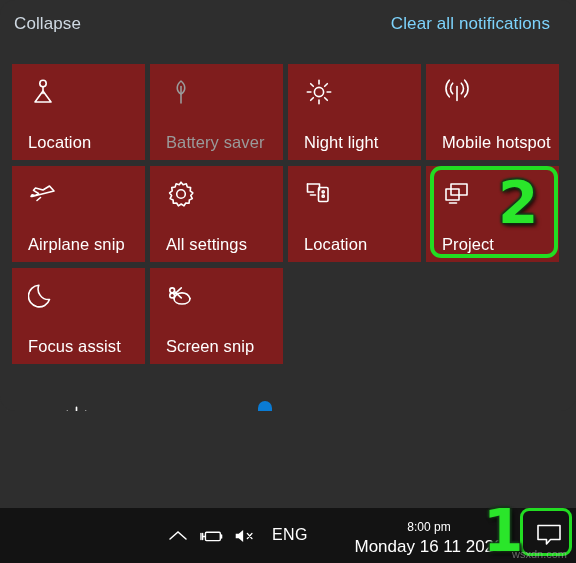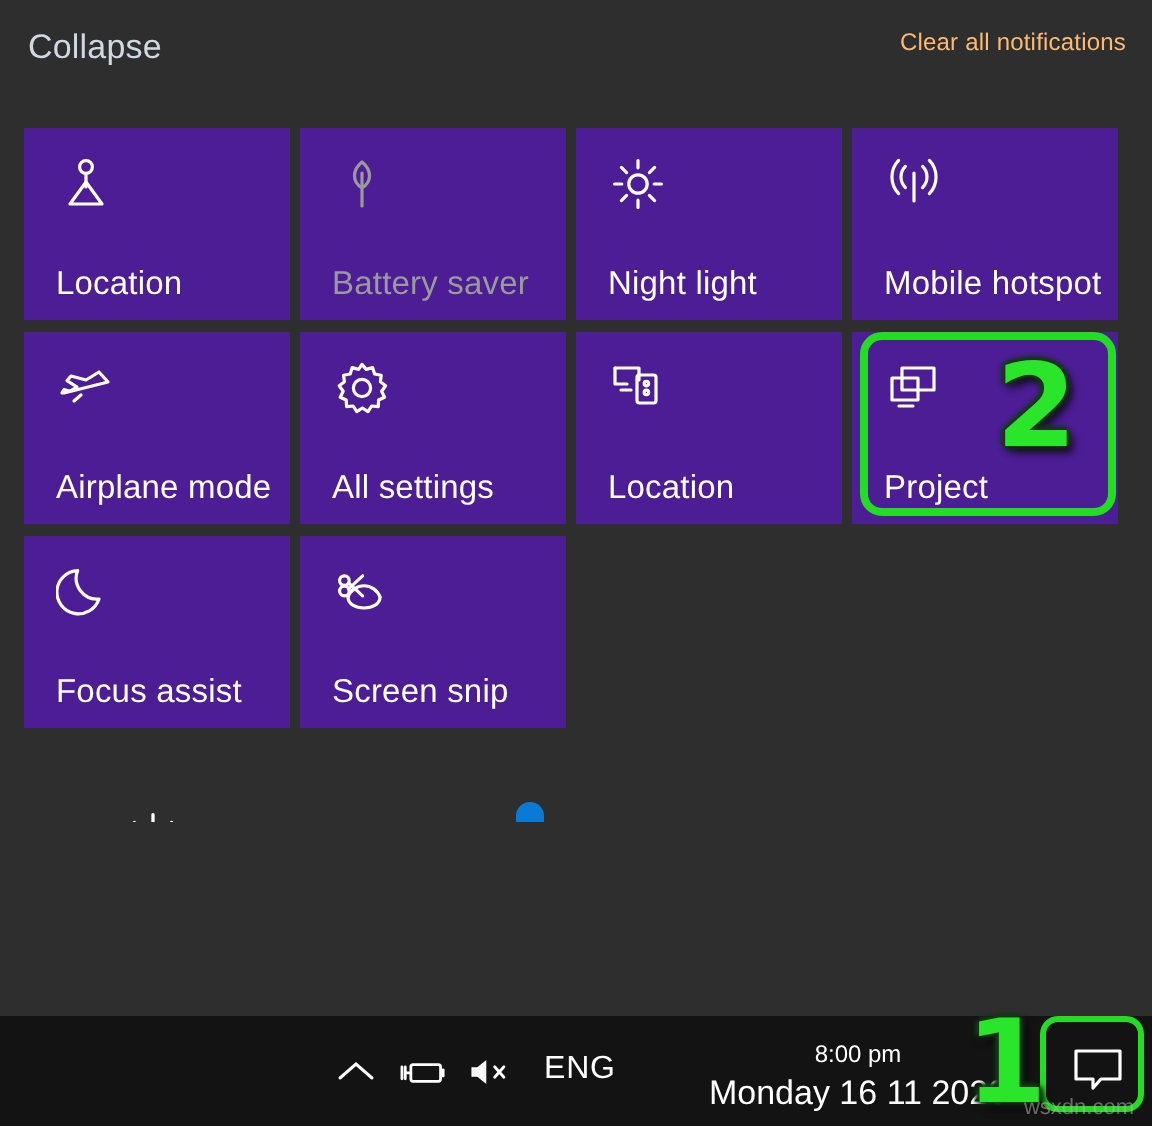--- a/index.html
+++ b/index.html
@@ -51,10 +51,10 @@
   }
   .clear-link {
     position: absolute;
-    right: 13px;
+    right: 26px;
     top: 14px;
-    font-size: 12px;
-    color: #fdba74;
+    font-size: 17px;
+    color: #7dd3fc;
     letter-spacing: .1px;
     cursor: pointer;
   }

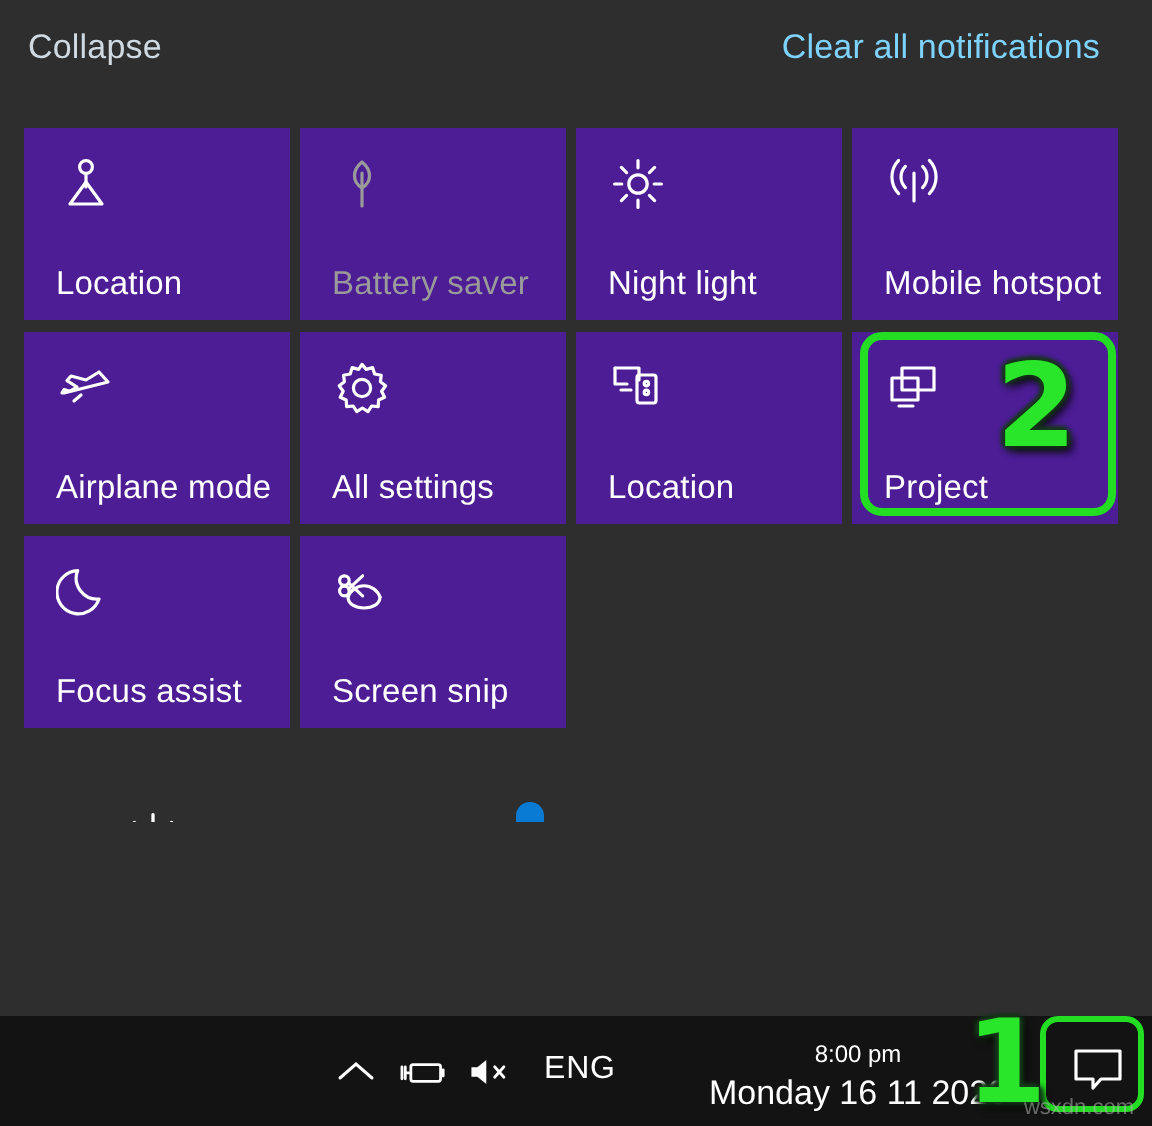--- a/index.html
+++ b/index.html
@@ -73,7 +73,7 @@
   }
   .tile {
     position: relative;
-    background: #4c1d95;
+    background: #7f1d1d;
     cursor: pointer;
     overflow: hidden;
   }

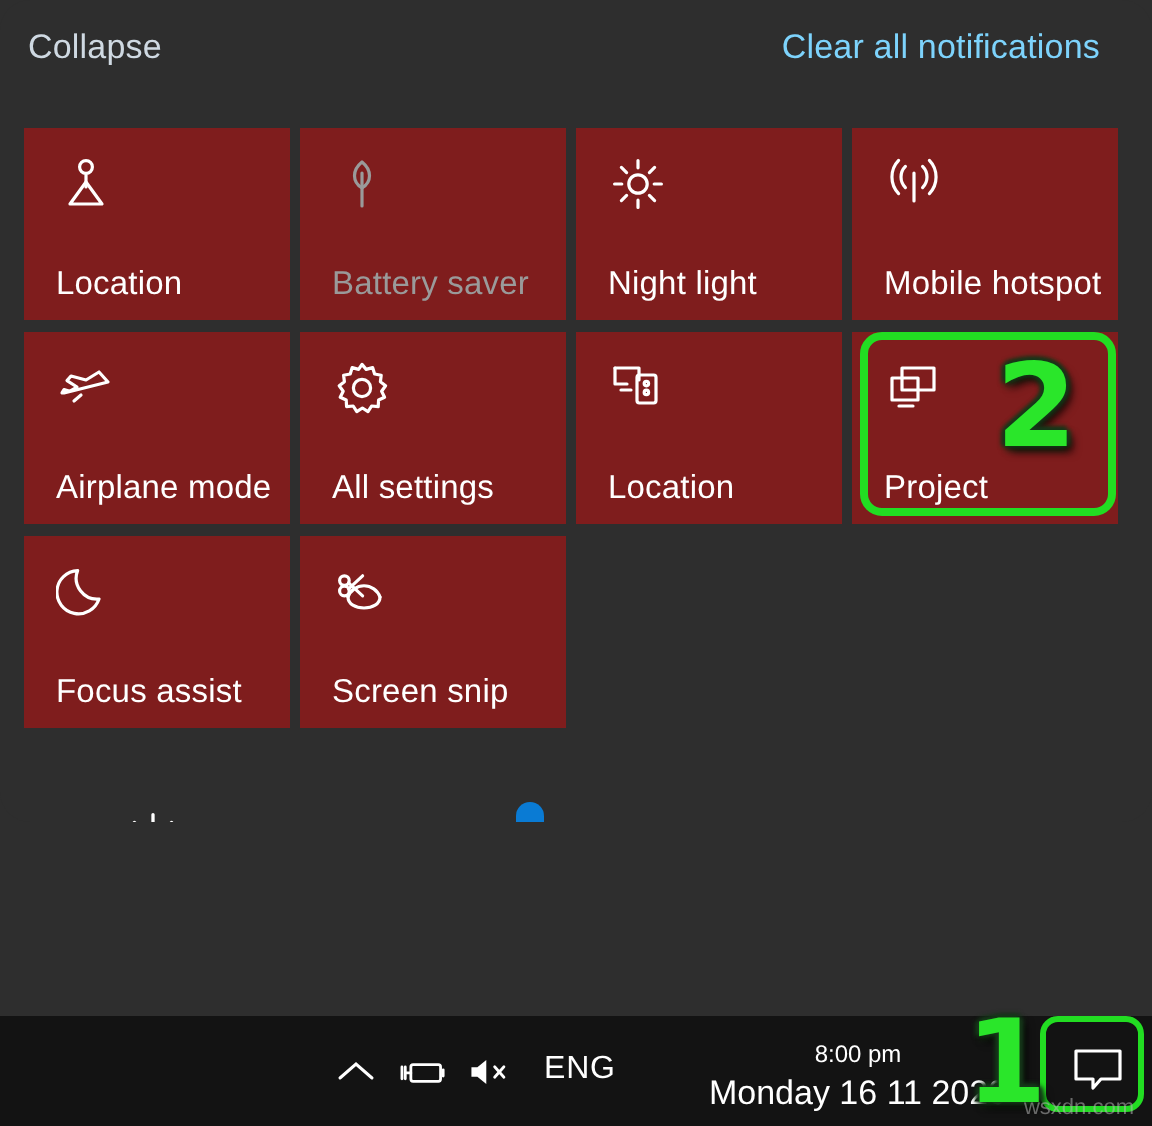--- a/index.html
+++ b/index.html
@@ -332,7 +332,7 @@
               <path d="M9 21.5l3.5-3"></path>
             </svg>
           </div>
-          <div class="tile-label">Airplane mode</div>
+          <div class="tile-label">Airplane snip</div>
         </div>
         <div class="tile">
           <div class="tile-icon">

